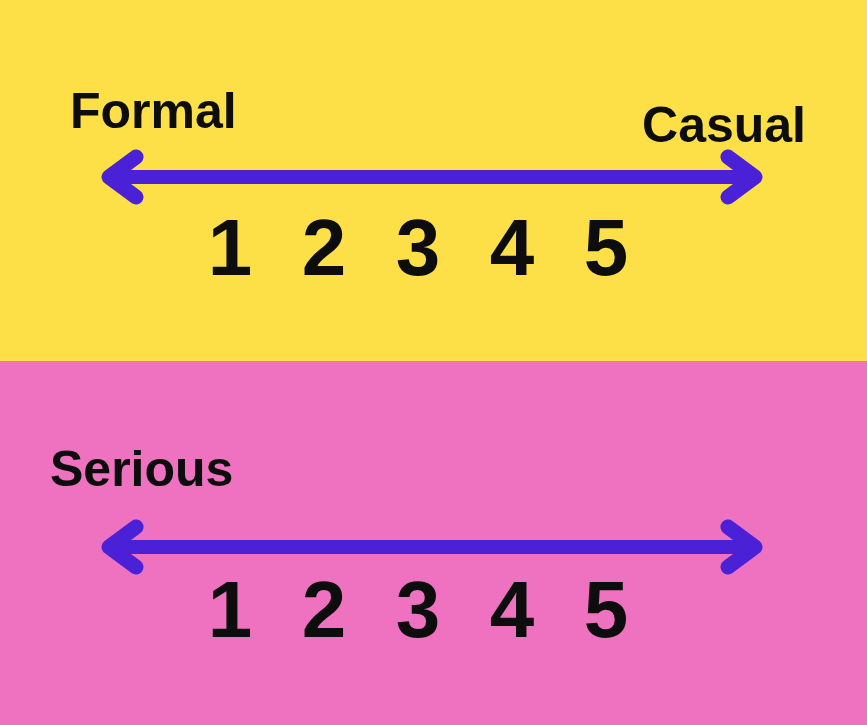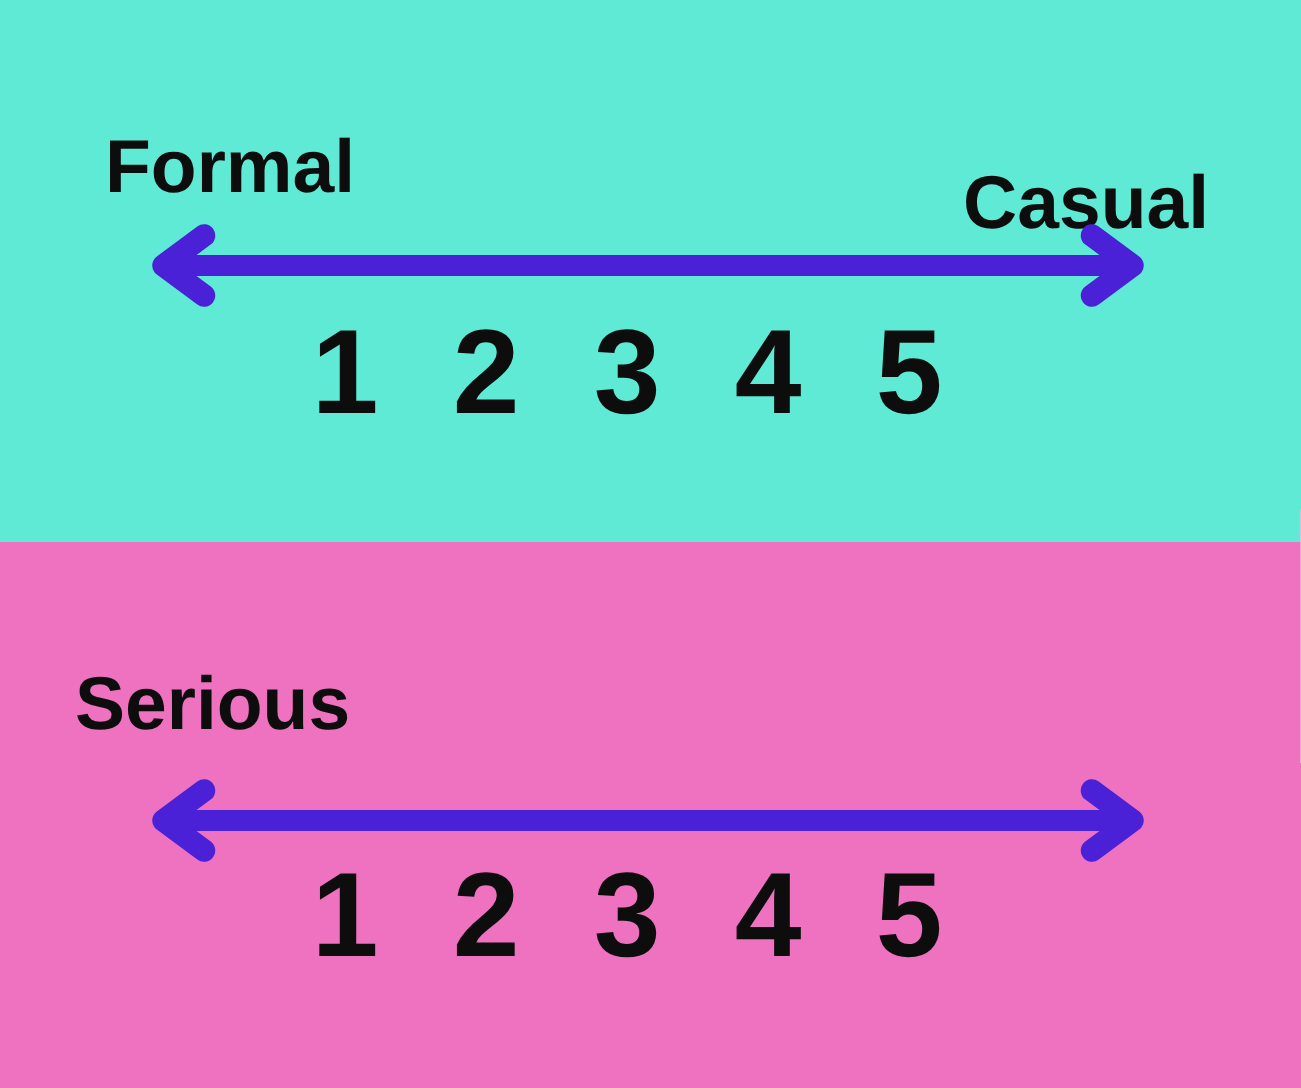--- a/index.html
+++ b/index.html
@@ -65,7 +65,7 @@
 
 <div class="canvas" style="color: rgb(13, 13, 13);">
 
-  <section class="panel panel-top" style="background-color: #5eead4;">
+  <section class="panel panel-top" style="background-color: #fde047;">
     <div class="label pos-left-top">Formal</div>
     <div class="label pos-right-top">Casual</div>
 

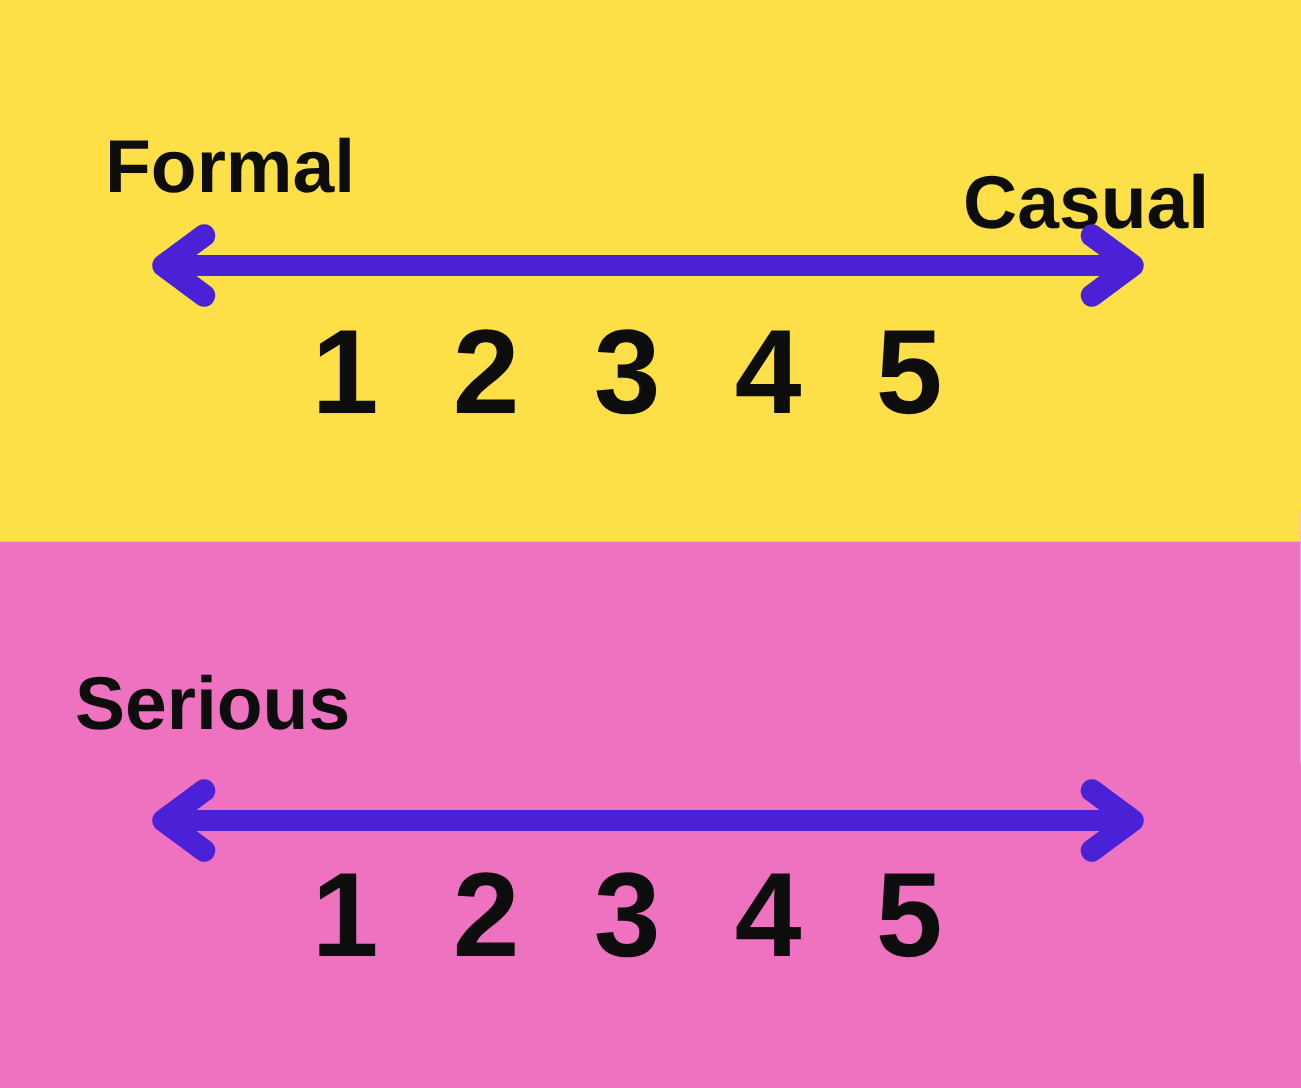--- a/index.html
+++ b/index.html
@@ -30,7 +30,7 @@
   }
   
   .pos-left-top     { left: 70px;  top: 86px; }
-  .pos-right-top    { right: 61px; top: 110px; text-align: right; }
+  .pos-right-top    { right: 61px; top: 100px; text-align: right; }
   .pos-left-bottom  { left: 50px;  top: 83px; }
   .pos-right-bottom { right: 60px; top: 83px; }
 

